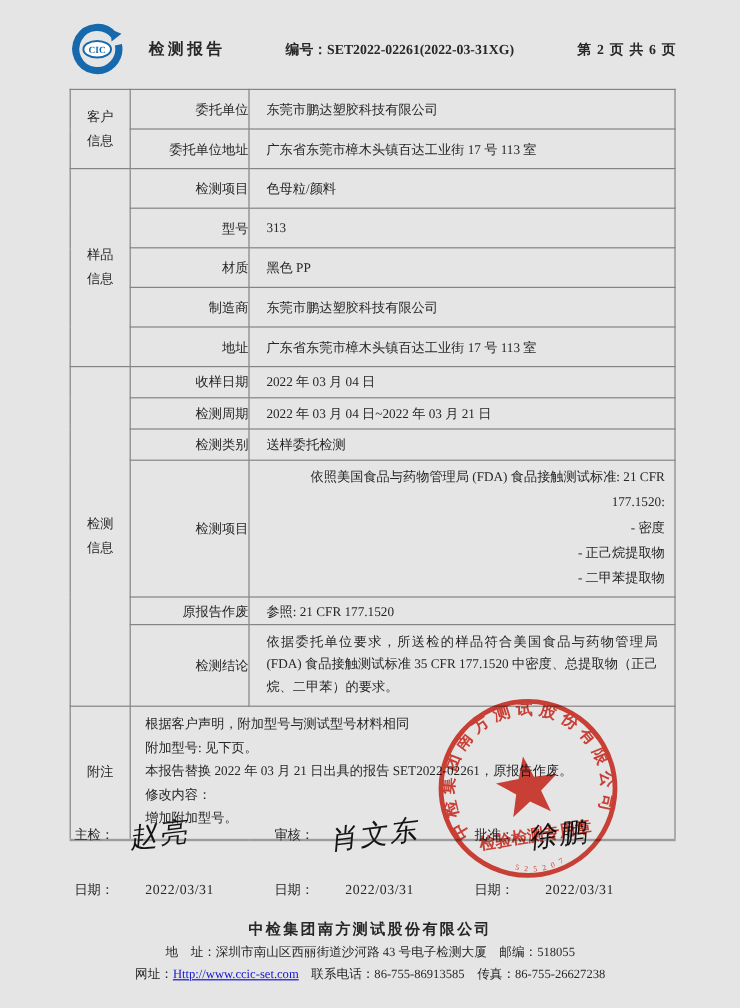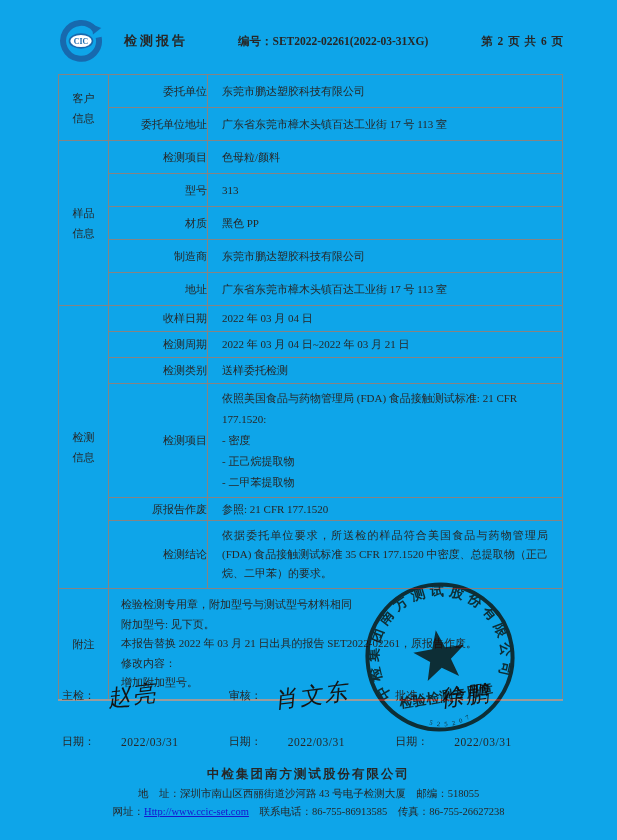--- a/index.html
+++ b/index.html
@@ -5,7 +5,7 @@
   * { margin:0; padding:0; box-sizing:border-box; }
   html,body { background:#ffffff; }
   .page {
-    position:relative; width:617px; height:840px; background:#0ea5e9;
+    position:relative; width:617px; height:840px; background:#e5e5e5;
     font-family:"Liberation Serif","DejaVu Serif",serif; color:#272727;
     overflow:hidden;
   }

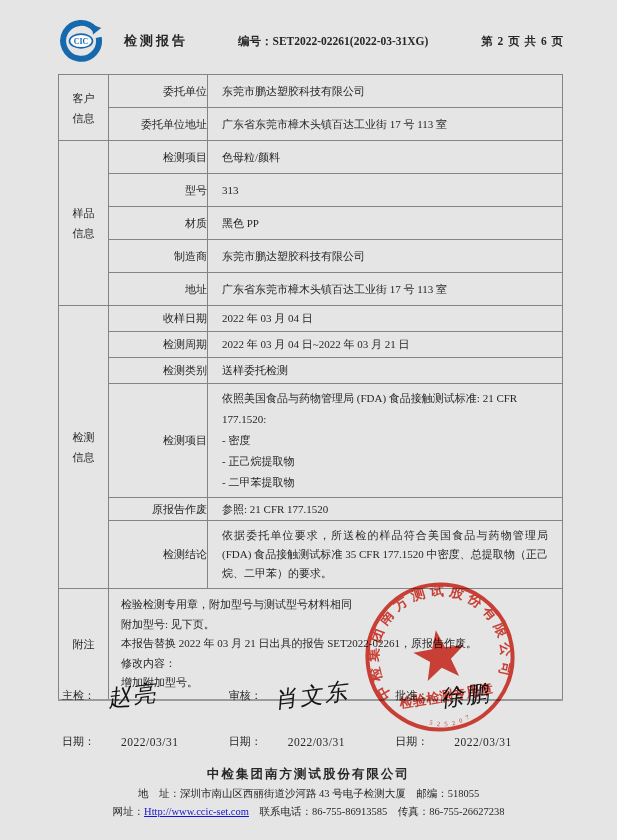--- a/index.html
+++ b/index.html
@@ -26,7 +26,7 @@
   td.fvalue { padding-left:14px; padding-right:8px; }
   .h33 { height:33px; } .h26 { height:26px; } .h90 { height:90px; }
   .h23 { height:23px; } .h48 { height:48px; } .h98 { height:98px; }
-  .cell-lines { padding:4px 0; }
+  .cell-lines { padding:4px 0;text-align:right; }
   .cell-lines div { line-height:21px; }
   .wrap-text { line-height:19px; padding:5px 14px 5px 14px; text-align:justify; }
   td.notecell { padding:6px 10px 6px 12px; vertical-align:middle; }

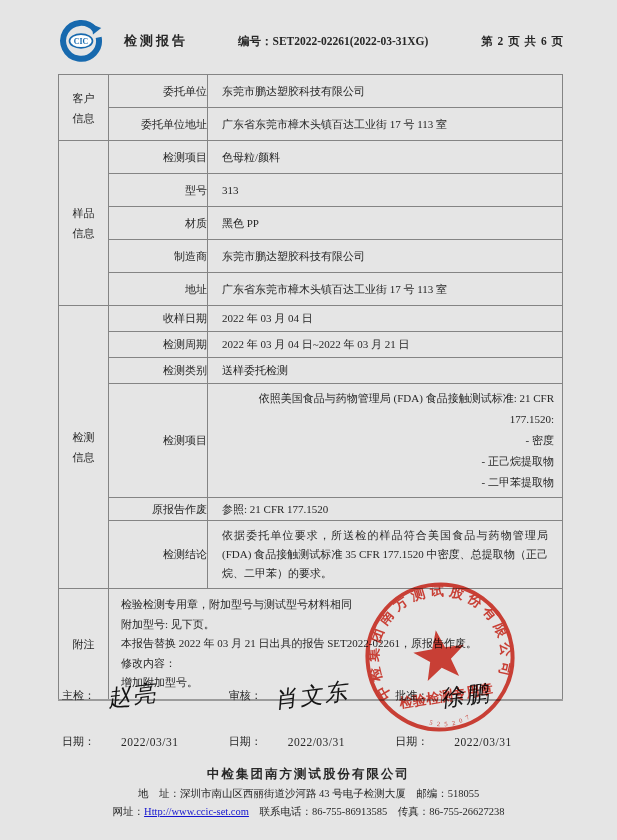--- a/index.html
+++ b/index.html
@@ -149,7 +149,7 @@
       <tr class="h98 last">
         <td class="section">附注</td>
         <td class="notecell" colspan="2">
-          <div>检验检测专用章，附加型号与测试型号材料相同</div>
+          <div>根据客户声明，附加型号与测试型号材料相同</div>
           <div>附加型号: 见下页。</div>
           <div>本报告替换 2022 年 03 月 21 日出具的报告 SET2022-02261，原报告作废。</div>
           <div>修改内容：</div>

